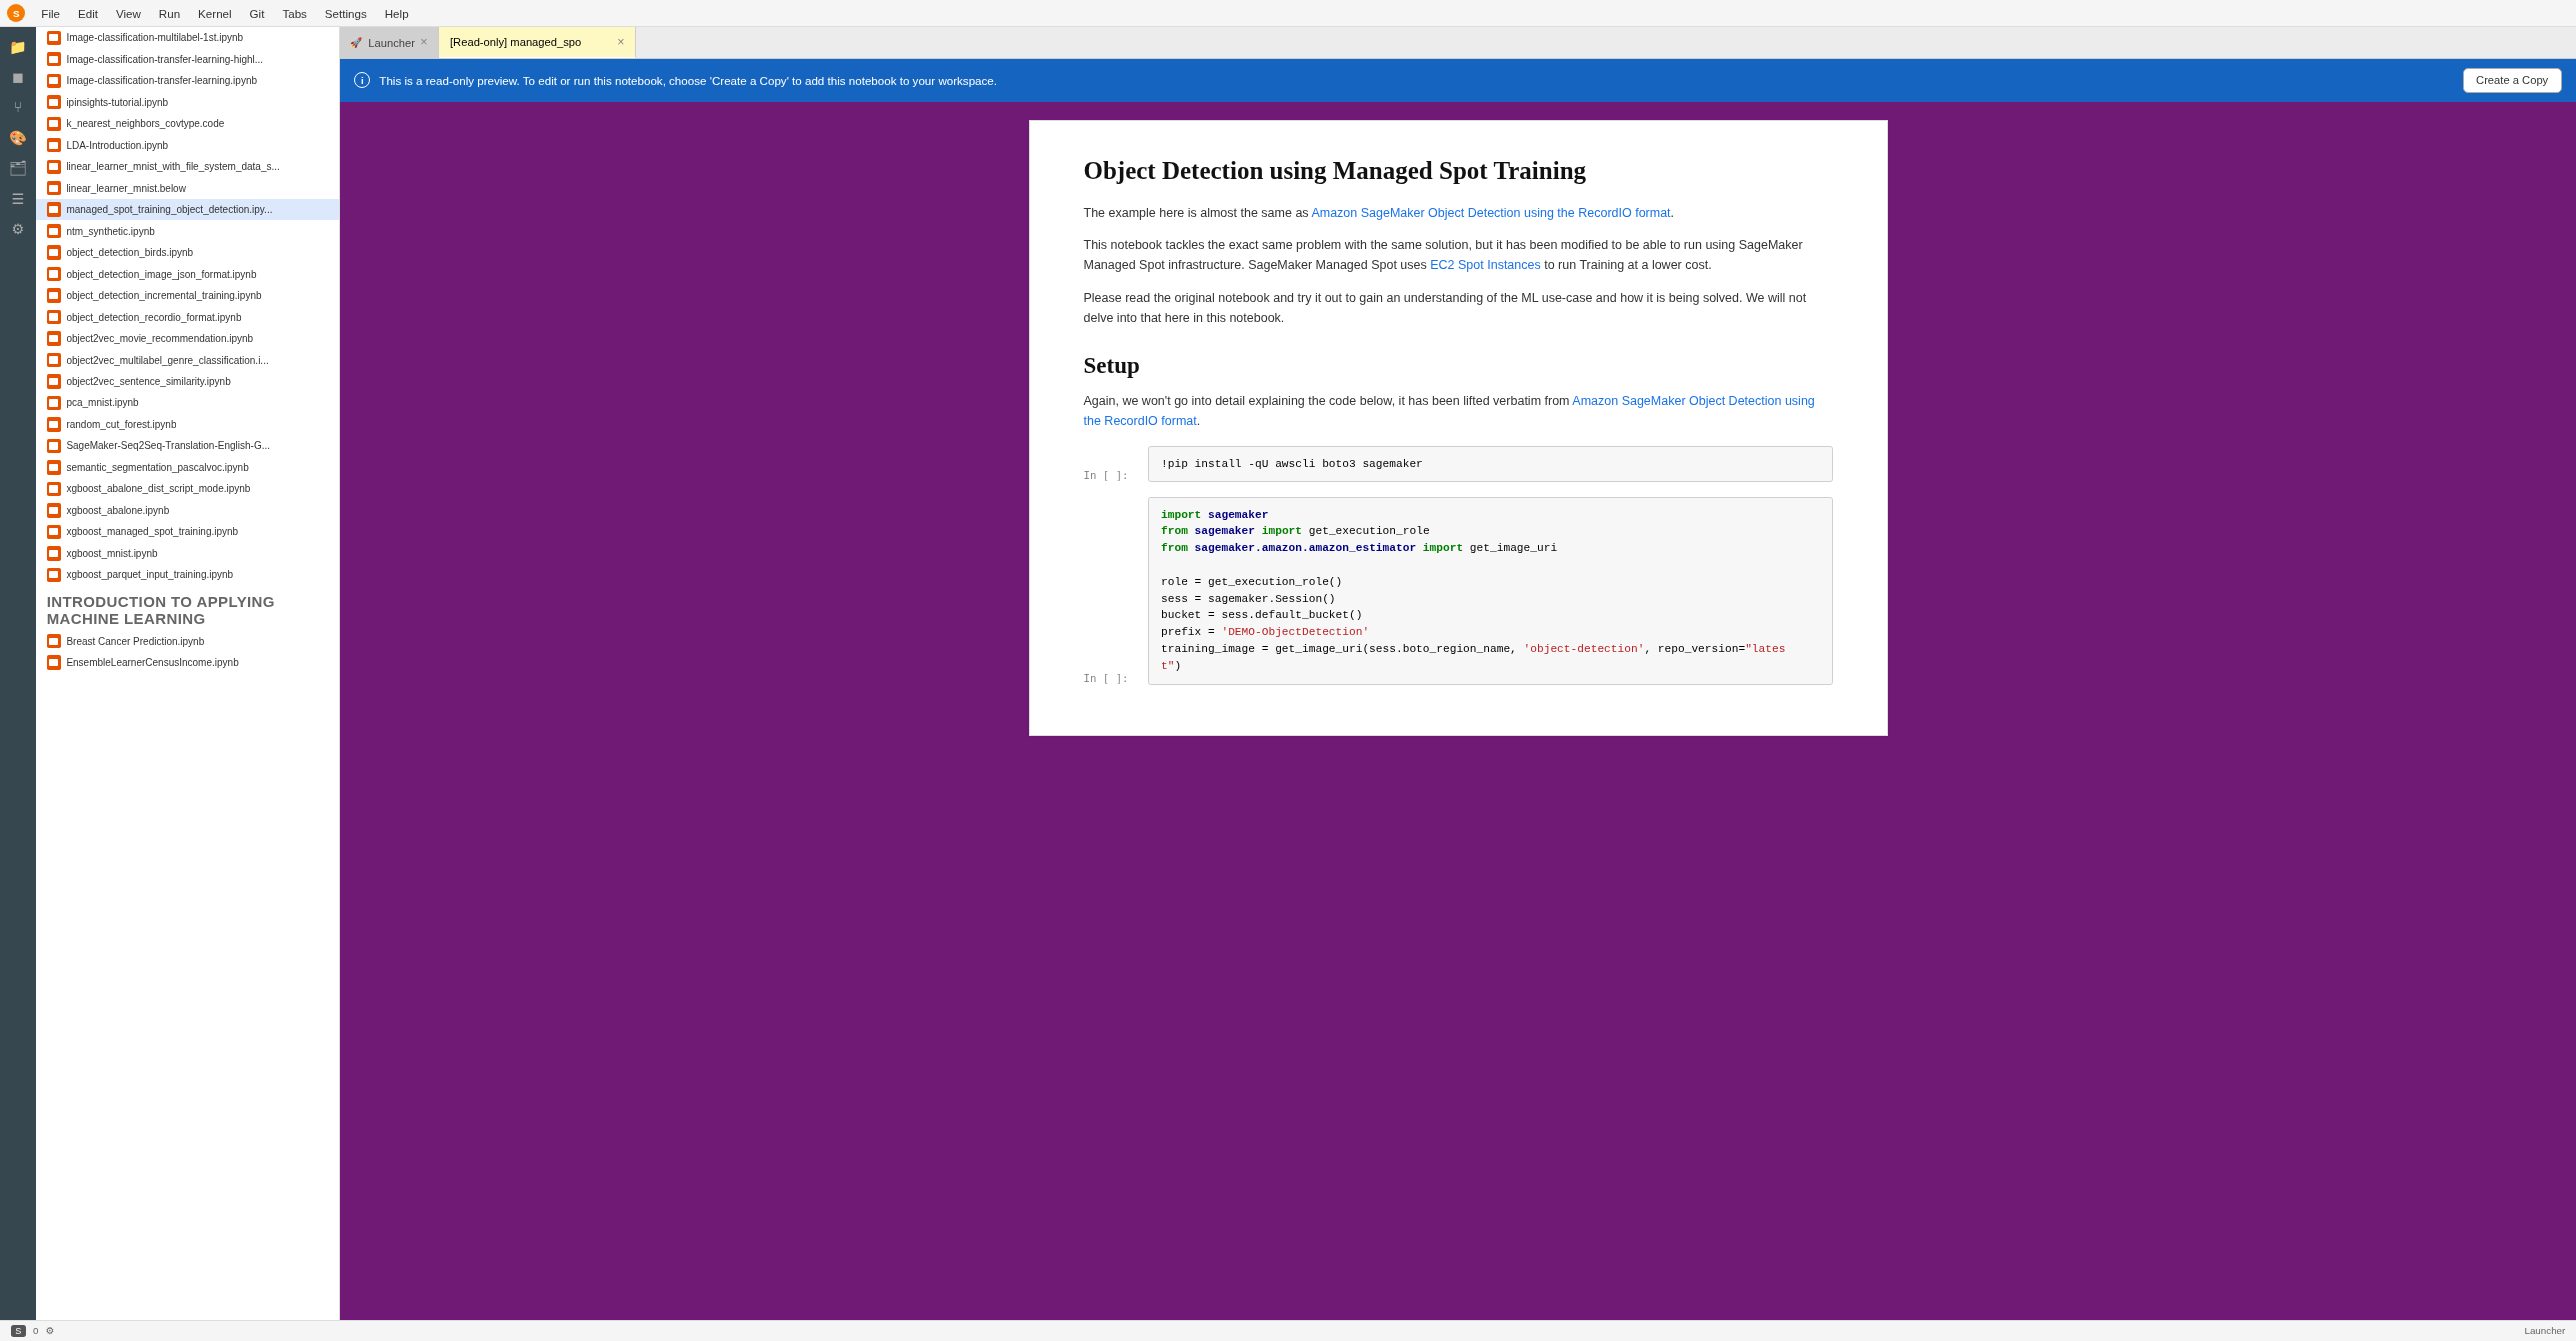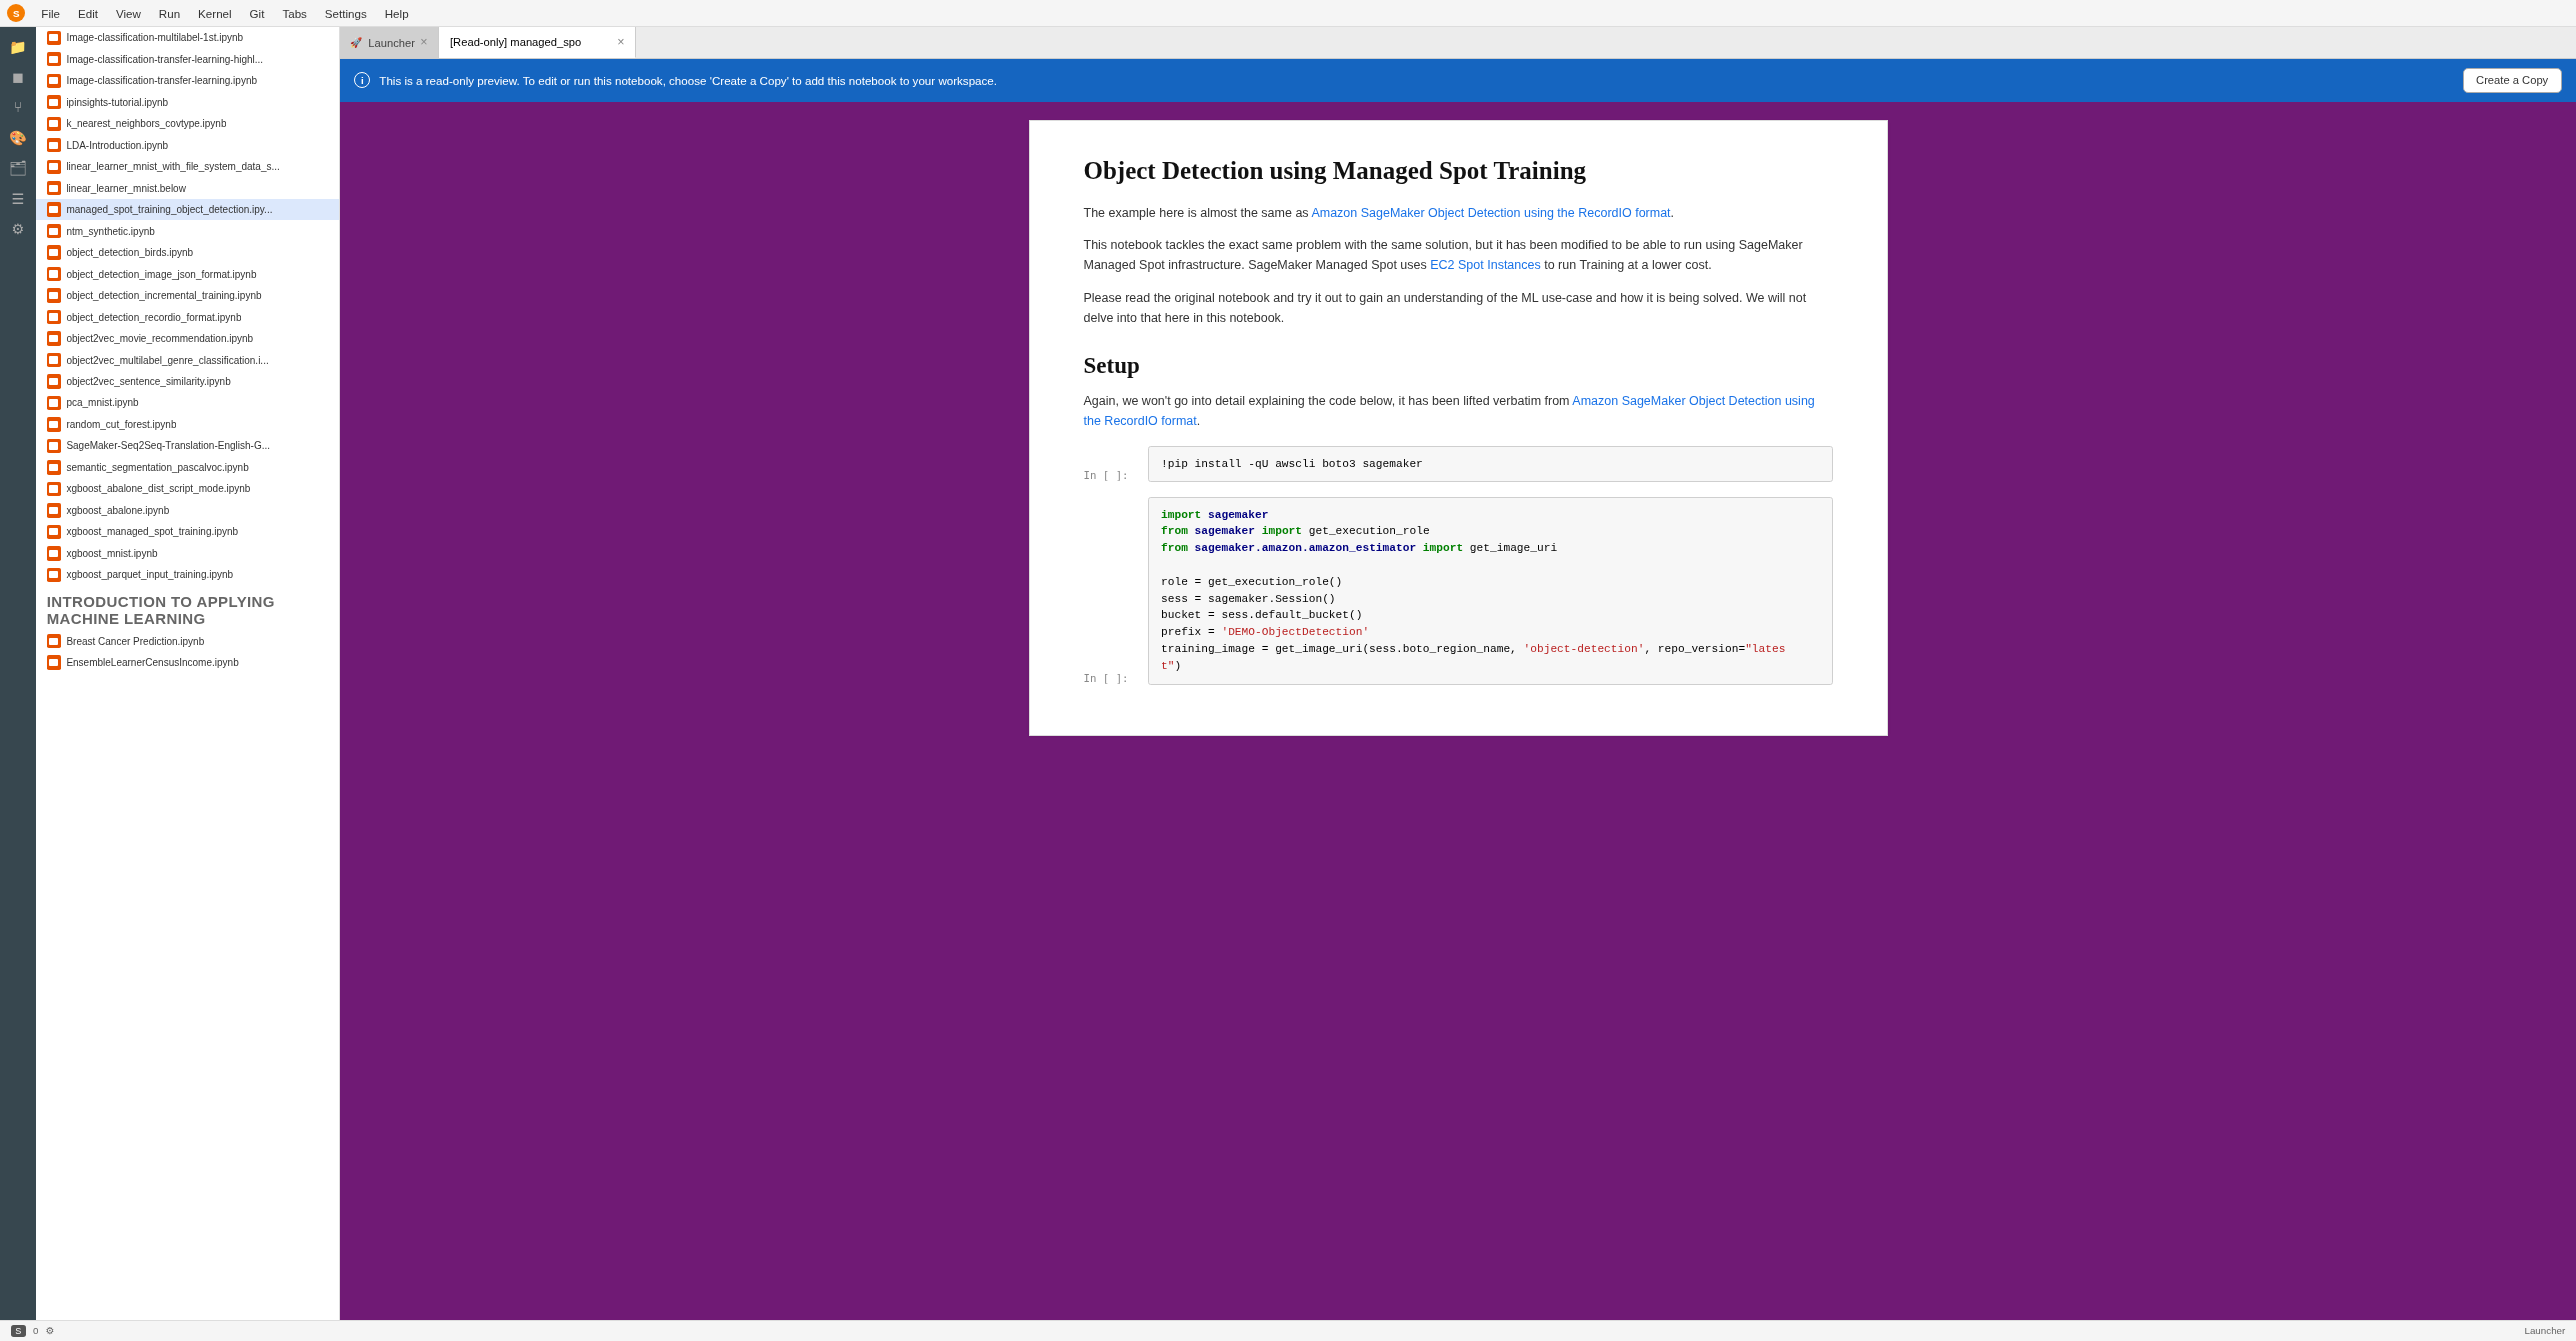--- a/index.html
+++ b/index.html
@@ -34,7 +34,7 @@
     
     .tab-bar { display: flex; align-items: stretch; background: #ececec; border-bottom: 0.9px solid #ccc; height: 32px; }
     .tab { display: flex; align-items: center; padding: 0 10.7px; gap: 5.4px; cursor: pointer; background: #d0d0d0; border-right: 0.9px solid #ccc; font-size: 11.2px; color: #444; }
-    .tab.active { background: #ffffff; color: #000; border-bottom: 0.9px solid white; gap: 36px; }
+    .tab.active { background: #fef9c3; color: #000; border-bottom: 0.9px solid white; gap: 36px; }
     .tab-close { font-size: 12.5px; color: #888; cursor: pointer; line-height: 1; }
     .tab-icon { font-size: 9.8px; color: #777; }
 

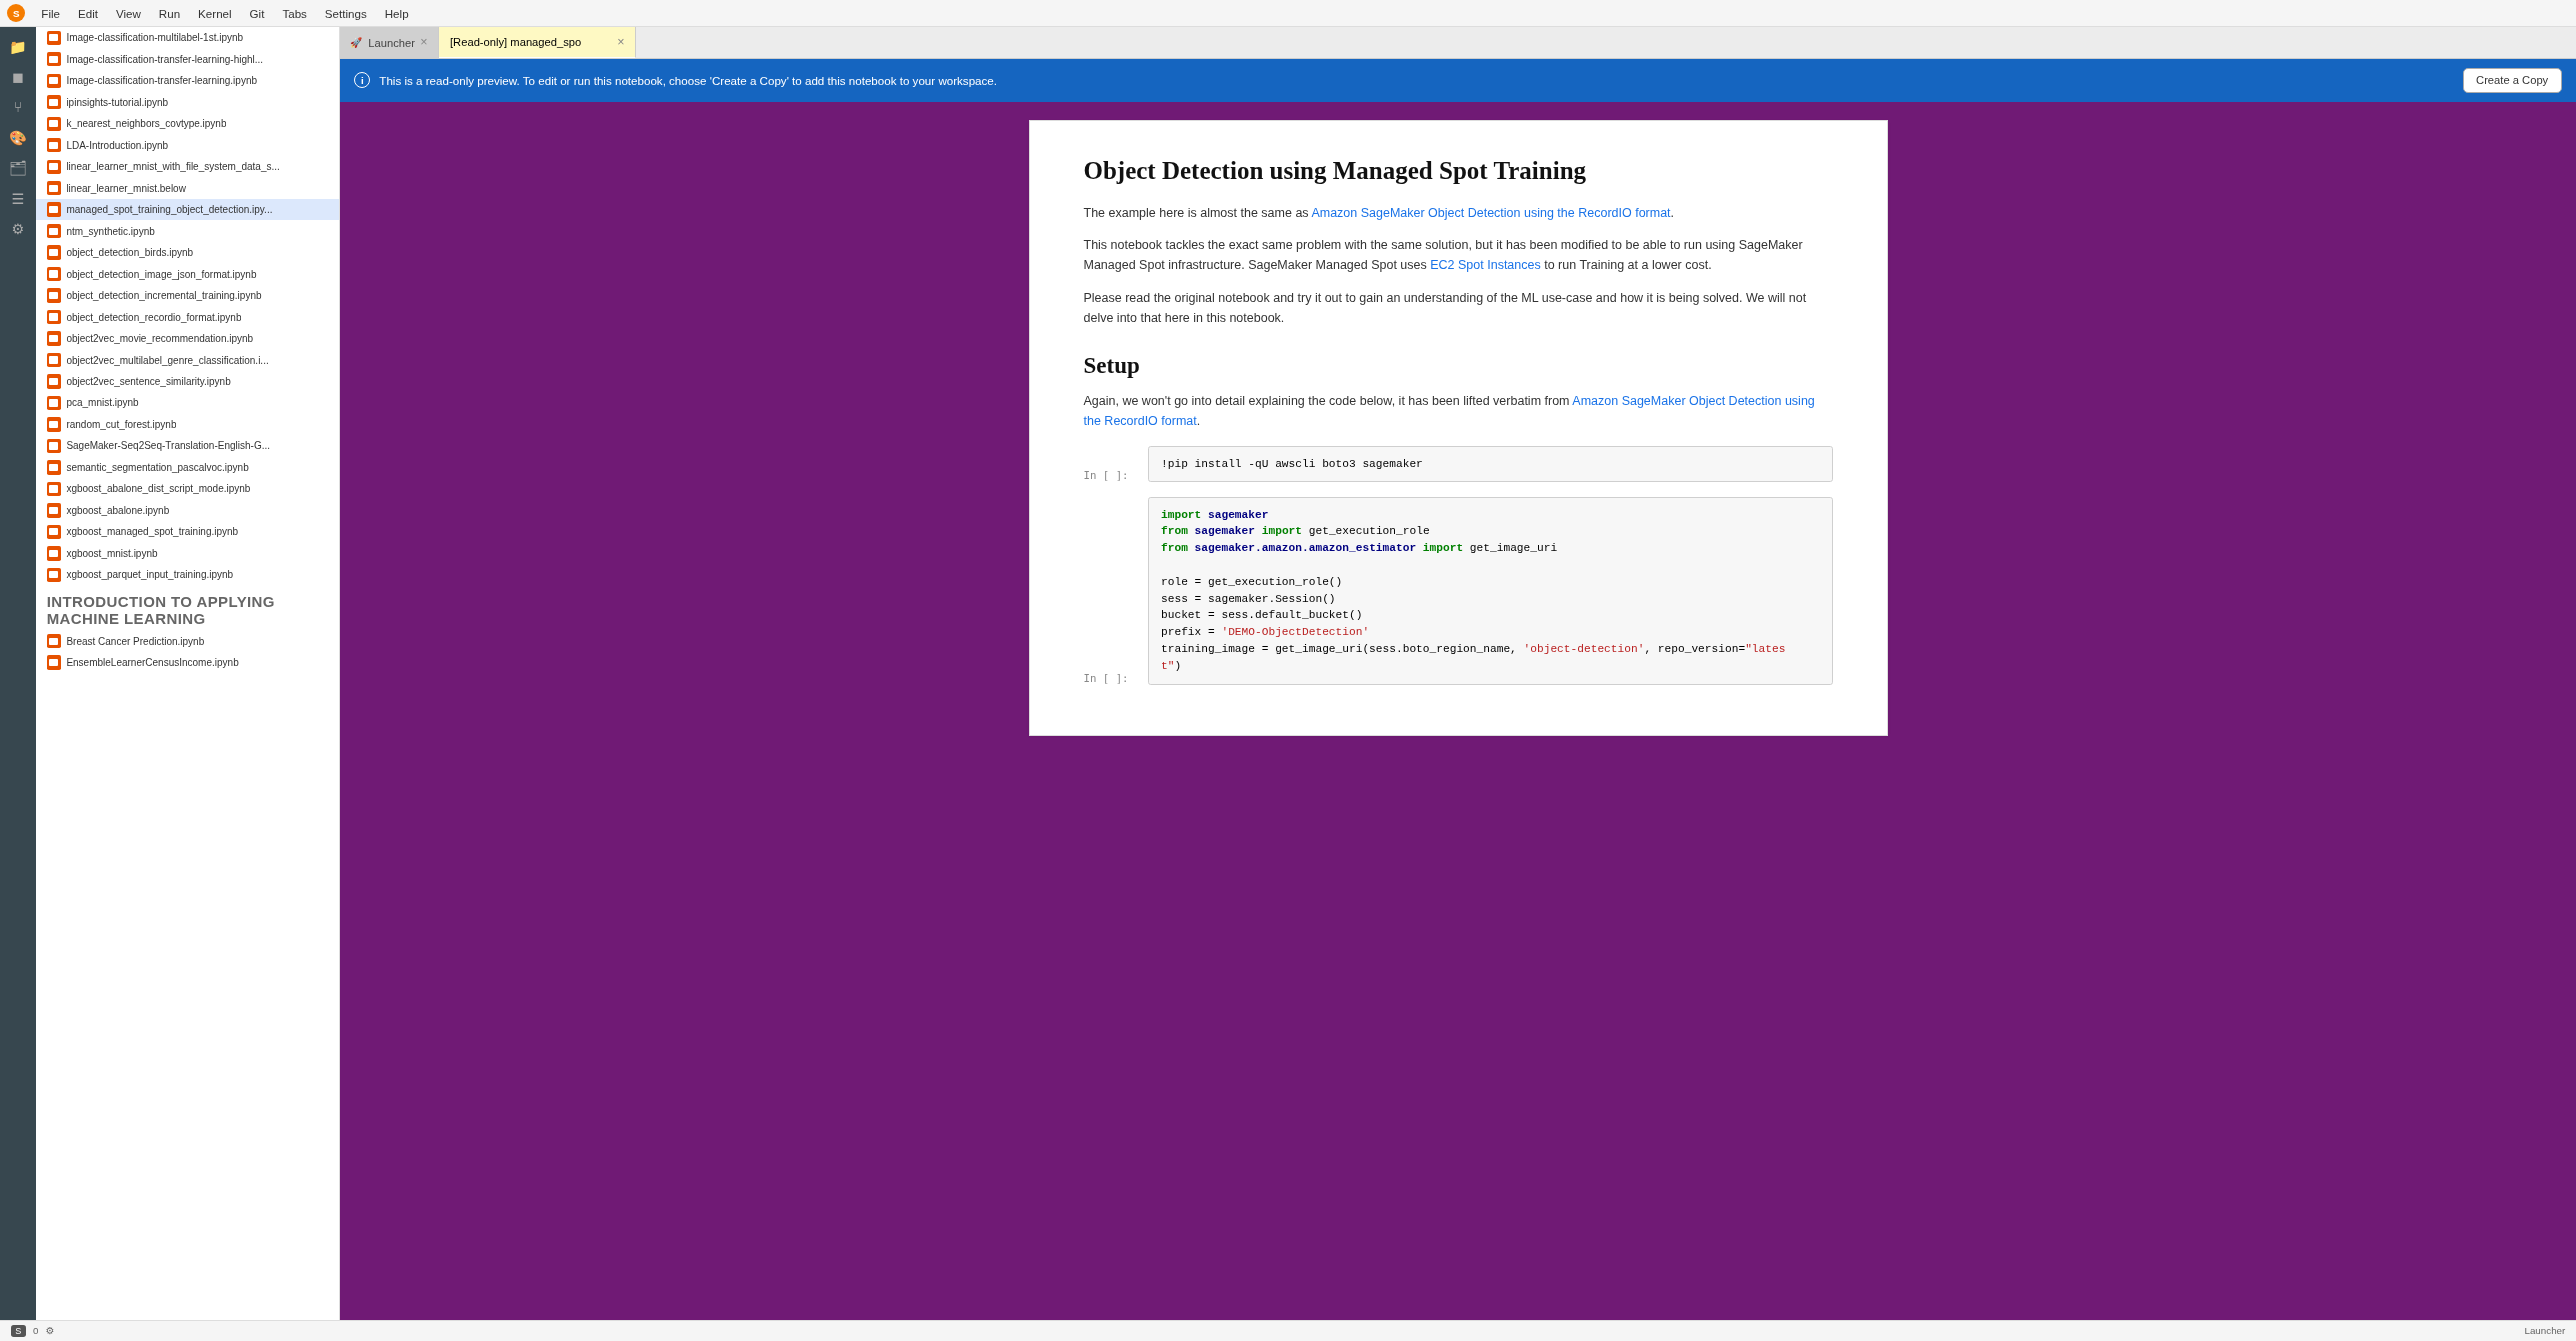--- a/index.html
+++ b/index.html
@@ -129,7 +129,7 @@
         <div class="file-icon">
             <div class="file-icon-inner"></div>
           </div>
-        <span class="file-name">k_nearest_neighbors_covtype.ipynb</span>
+        <span class="file-name">k_nearest_neighbors_covtype.code</span>
       </div>
       <div class="file-item">
         <div class="file-icon">

